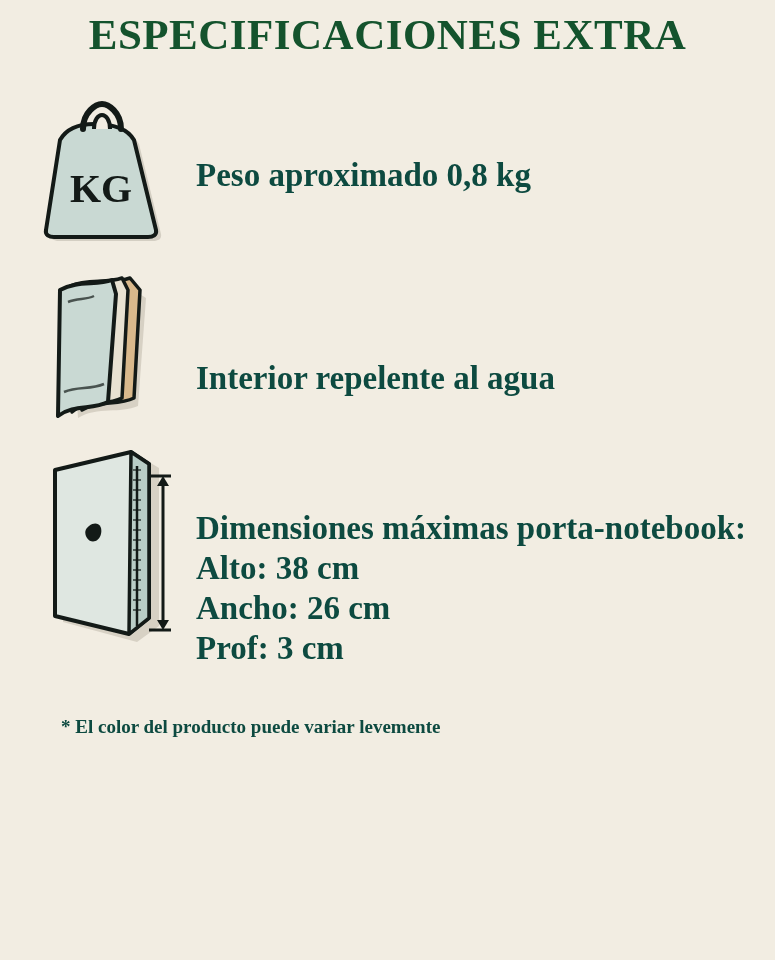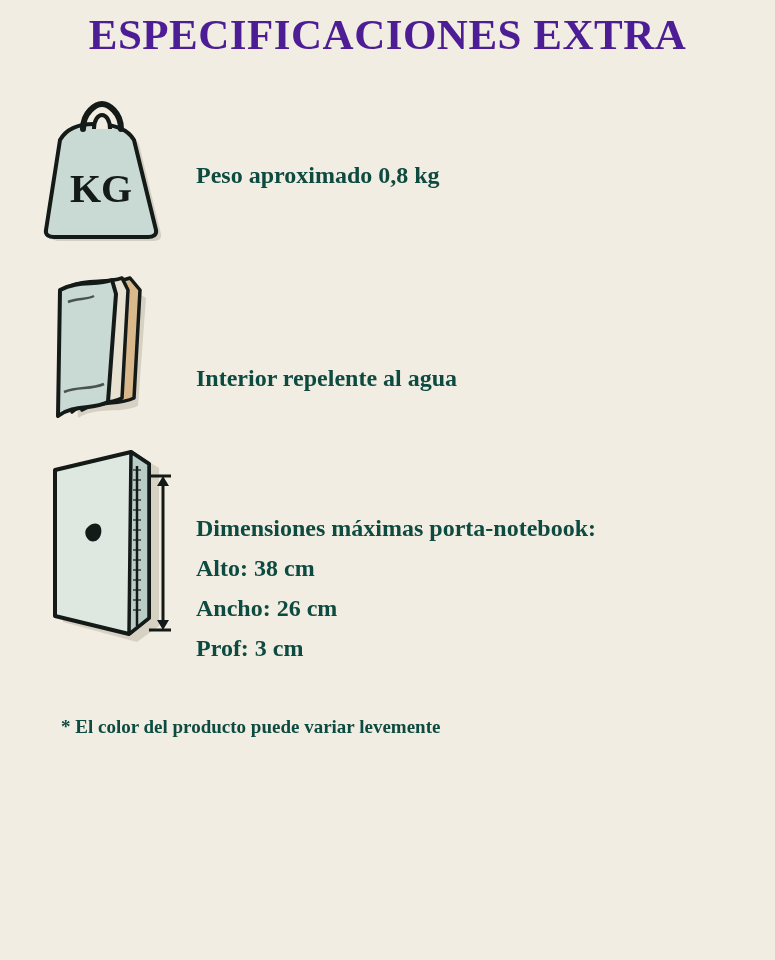--- a/index.html
+++ b/index.html
@@ -33,7 +33,7 @@
     font-weight: bold;
     font-size: 43px;
     letter-spacing: 0.5px;
-    color: #4c1d95;
+    color: #14532d;
     white-space: nowrap;
   }
 

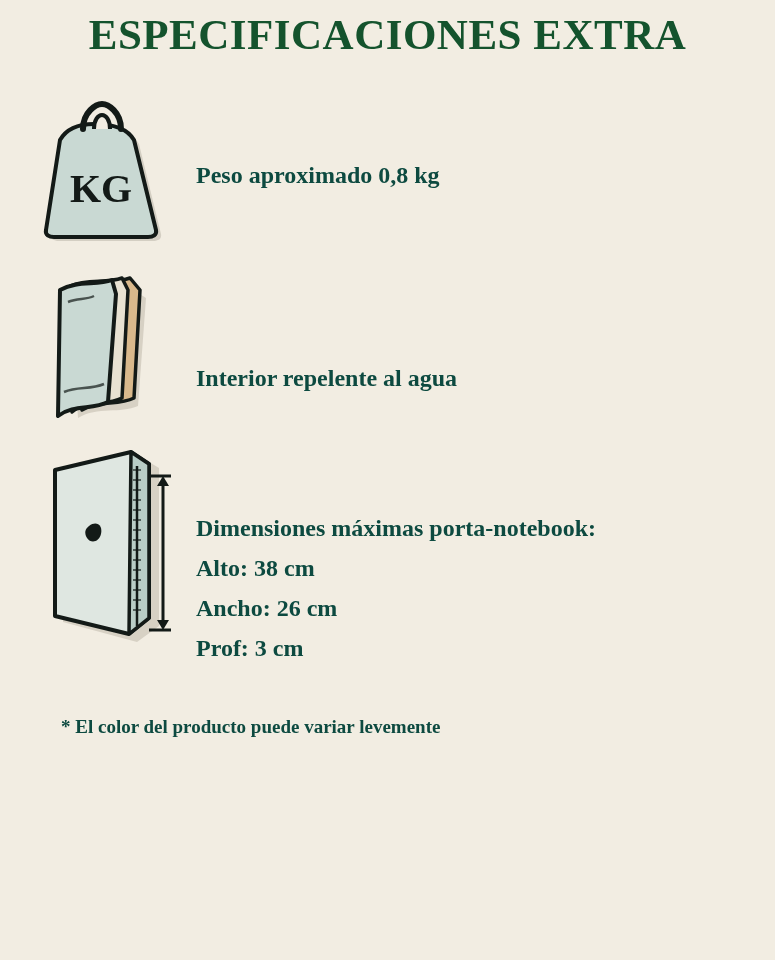--- a/index.html
+++ b/index.html
@@ -46,7 +46,7 @@
     position: absolute;
     font-family: "Liberation Serif", serif;
     font-weight: bold;
-    font-size: 24px;
+    font-size: 33px;
     line-height: 40px;
     color: #0d4a40;
     white-space: pre-line;

